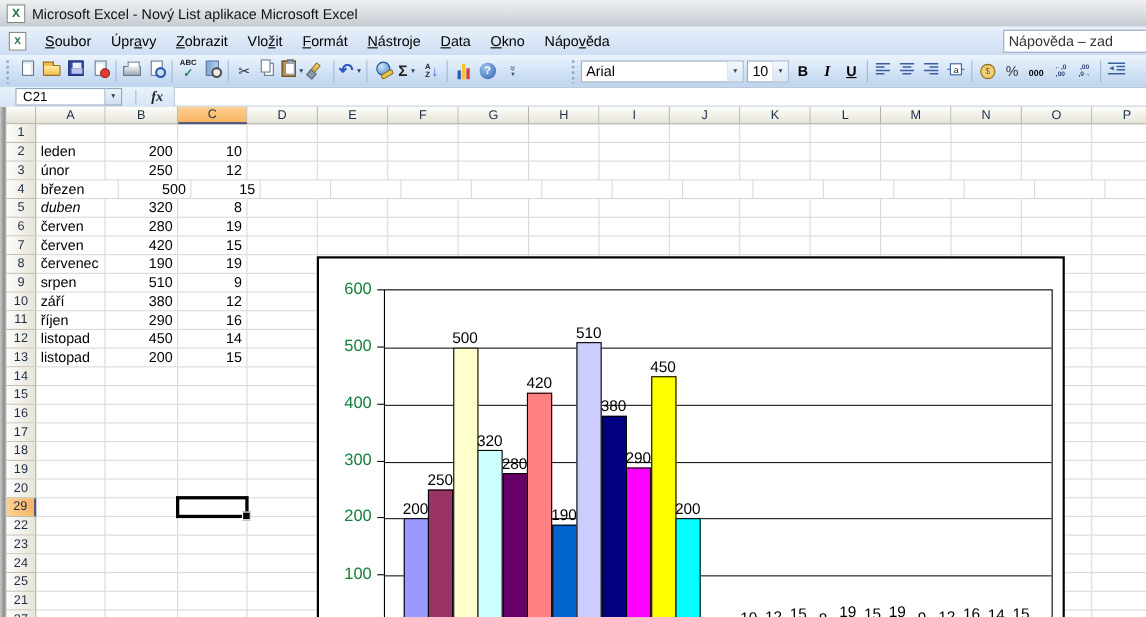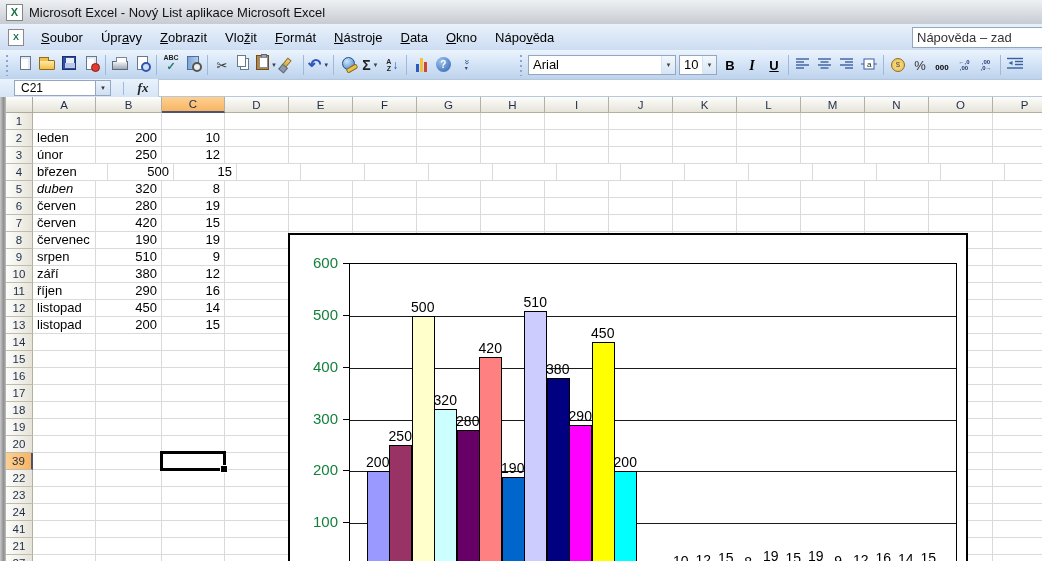--- a/index.html
+++ b/index.html
@@ -771,7 +771,7 @@
         <div class="cell" style="width: 64px;"></div>
       </div>
       <div class="grow">
-        <div class="rowhdr sel">39</div>
+        <div class="rowhdr sel">29</div>
         <div class="cell" style="width: 63px;"></div>
         <div class="cell" style="width: 66px;"></div>
         <div class="cell" style="width: 63px;"></div>

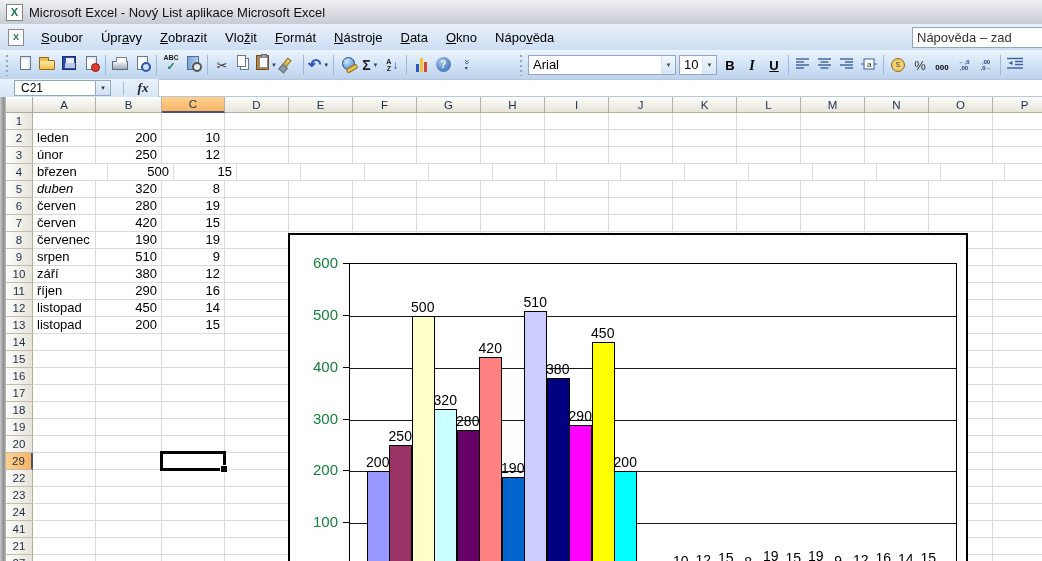--- a/index.html
+++ b/index.html
@@ -847,7 +847,7 @@
         <div class="cell" style="width: 64px;"></div>
       </div>
       <div class="grow">
-        <div class="rowhdr">41</div>
+        <div class="rowhdr">25</div>
         <div class="cell" style="width: 63px;"></div>
         <div class="cell" style="width: 66px;"></div>
         <div class="cell" style="width: 63px;"></div>

